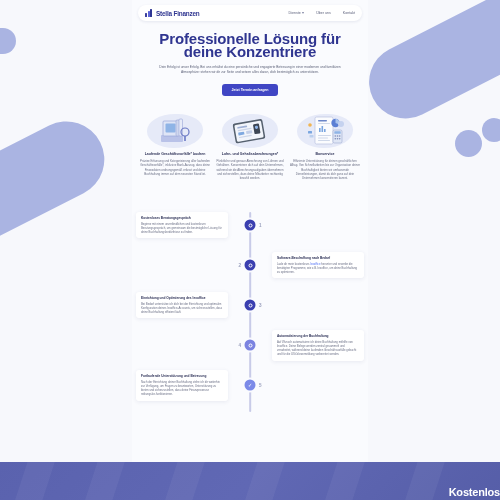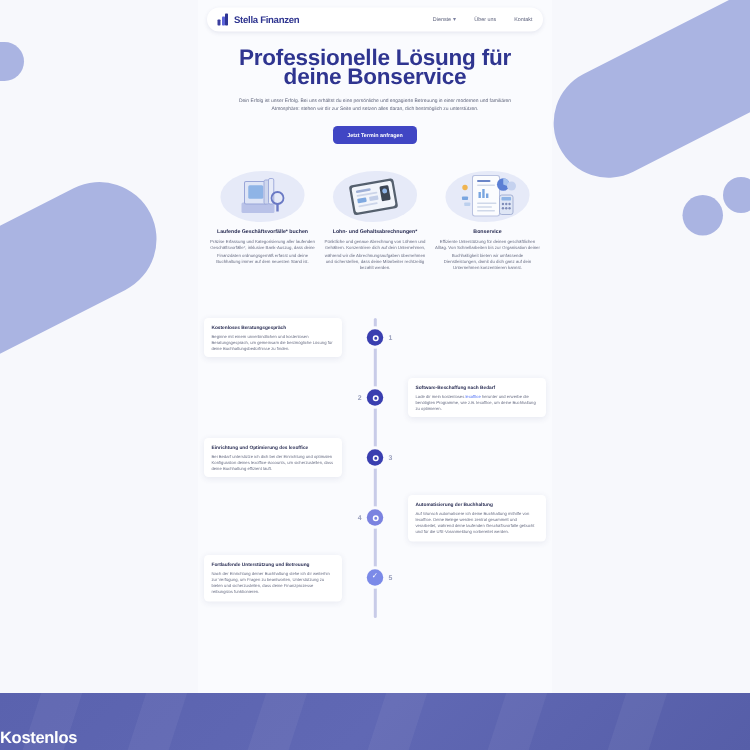--- a/index.html
+++ b/index.html
@@ -224,7 +224,7 @@
   <section class="hero">
     <h1>
       <span>Professionelle Lösung für</span><br>
-      <span>deine Bonservice</span>
+      <span>deine Konzentriere</span>
     </h1>
     <p>Dein Erfolg ist unser Erfolg. Bei uns erhältst du eine persönliche und engagierte Betreuung in einer modernen und familiären Atmosphäre: stehen wir dir zur Seite und setzen alles daran, dich bestmöglich zu unterstützen.</p>
     <button class="cta">Jetzt Termin anfragen</button>

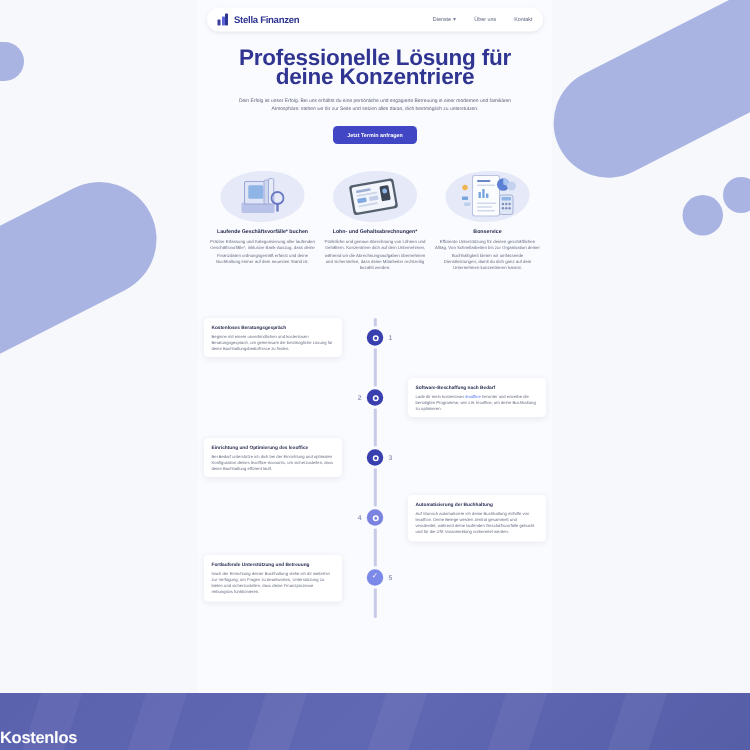--- a/index.html
+++ b/index.html
@@ -185,7 +185,7 @@
   }
   .banner h2 {
     position: absolute; left: 0; right: 0; bottom: 2px;
-    text-align: left; color: #fff;
+    text-align: right; color: #fff;
     font-size: 11px; font-weight: 700; letter-spacing: -.2px;
   }
 </style>

